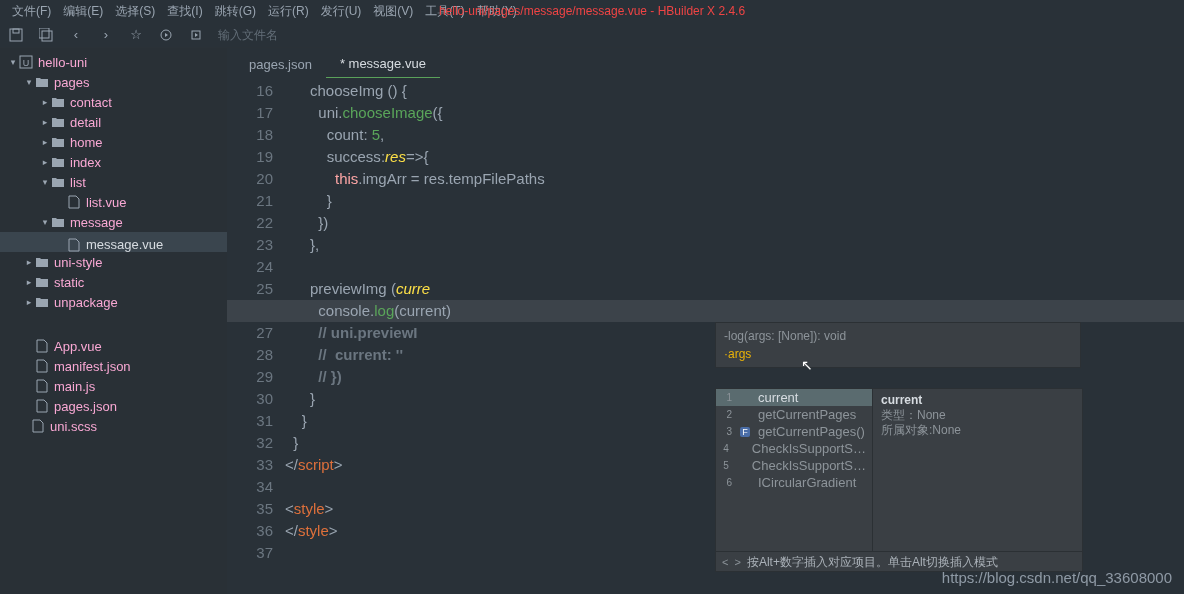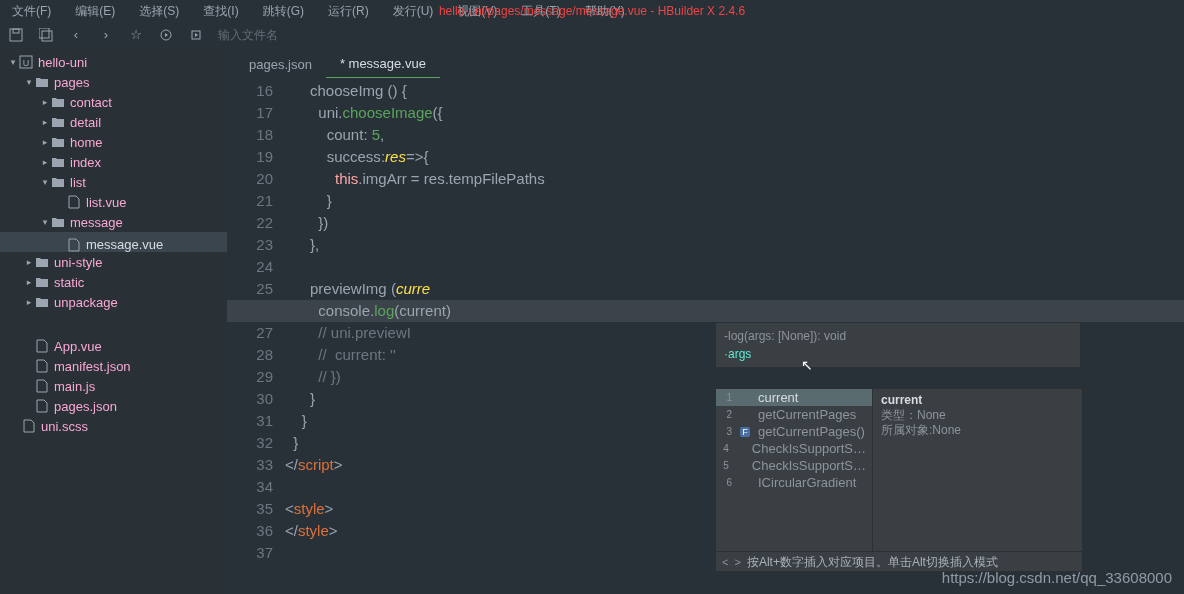--- a/index.html
+++ b/index.html
@@ -5,7 +5,7 @@
 * { margin: 0; padding: 0; box-sizing: border-box; font-family: "Microsoft YaHei", sans-serif; }
 body { width: 1184px; height: 594px; background: #293138; color: #9aa5b1; overflow: hidden; position: relative; font-size: 13px; }
 
-.menubar { height: 22px; background: #293138; display: flex; align-items: center; padding: 0 8px; gap: 16px; font-size: 12px; }
+.menubar { height: 22px; background: #293138; display: flex; align-items: center; padding: 0 8px; gap: 4px; font-size: 12px; }
 .menubar span { padding: 0 4px; cursor: default; }
 .menubar-title { position: absolute; left: 50%; transform: translateX(-50%); color: #ef4444; white-space: nowrap; }
 

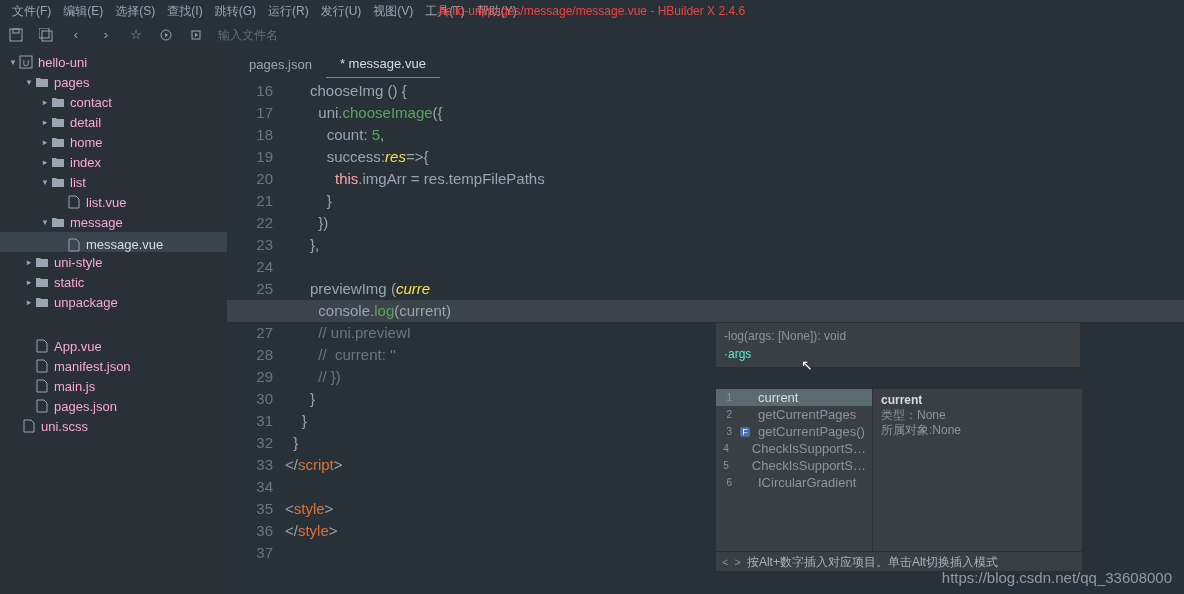--- a/index.html
+++ b/index.html
@@ -39,7 +39,7 @@
 .fcall { color: #5aa55a; }
 .num { color: #5aa55a; }
 .ident { color: #fde047; font-style: italic; }
-.comm { color: #6b7680; }
+.comm { color: #6b7680; font-weight: bold; }
 .tag { color: #de703b; }
 .this { color: #fca5a5; }
 

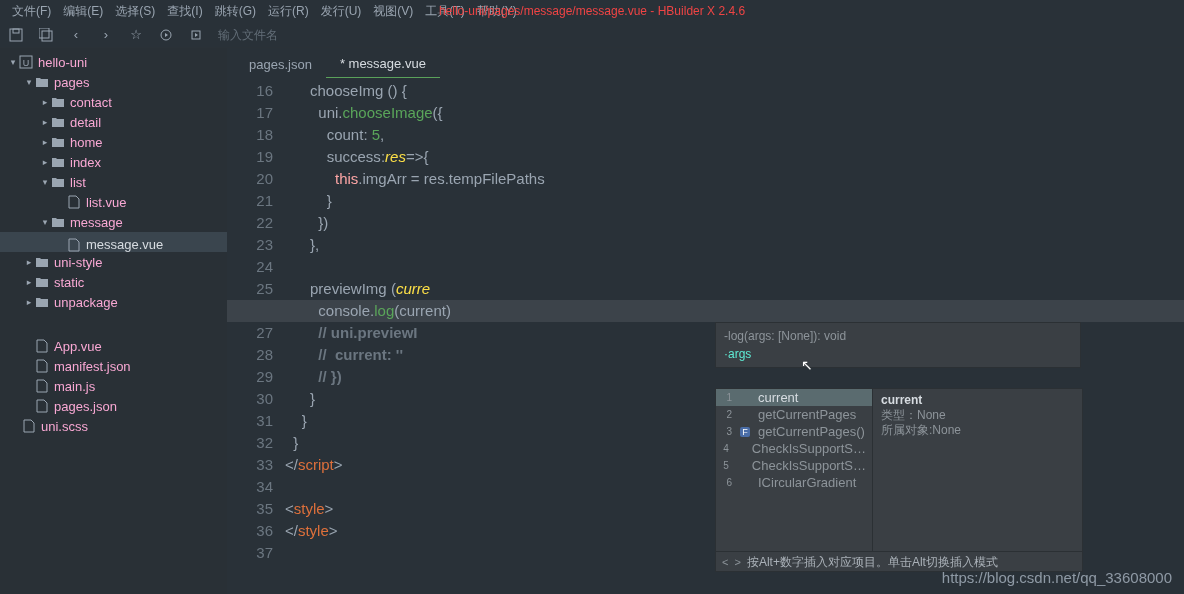--- a/index.html
+++ b/index.html
@@ -44,7 +44,7 @@
 .this { color: #fca5a5; }
 
 .sig-popup { position: absolute; top: 244px; left: 488px; width: 366px; background: #3a3f44; border: 1px solid #2b3034; font-family: Consolas, monospace; font-size: 12px; padding: 4px 8px; color: #8d949a; line-height: 18px; }
-.sig-popup .sig-arg { color: #5eead4; }
+.sig-popup .sig-arg { color: #eab308; }
 
 .ac-popup { position: absolute; top: 310px; left: 488px; width: 368px; background: #3a3f44; border: 1px solid #2b3034; font-family: Consolas, monospace; font-size: 13px; display: flex; }
 .ac-list { width: 156px; }

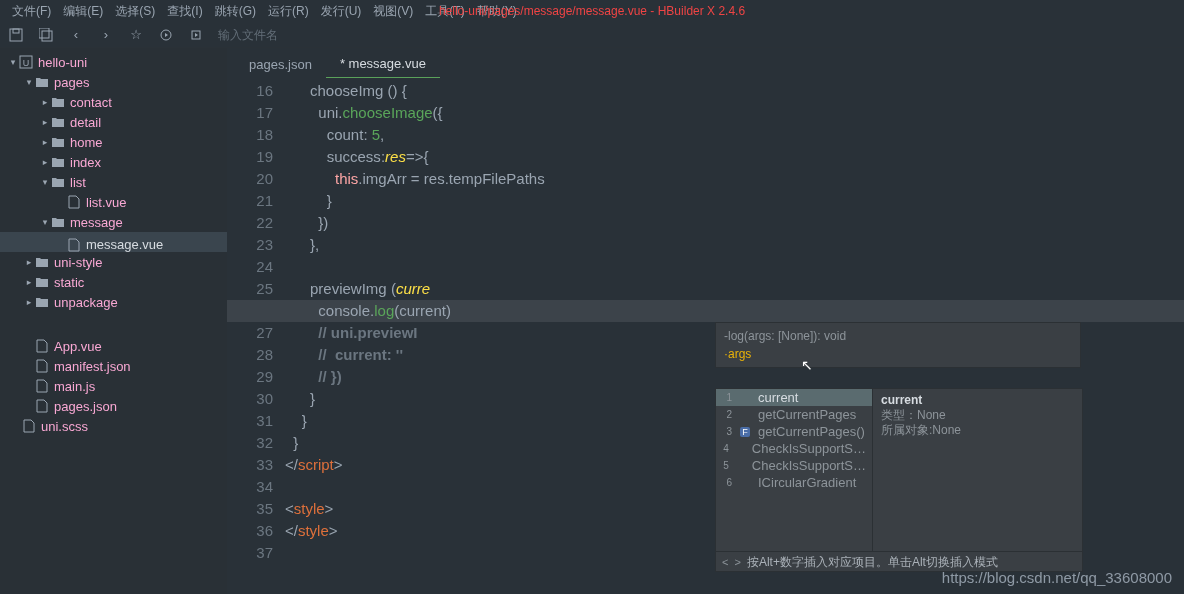--- a/index.html
+++ b/index.html
@@ -270,7 +270,7 @@
         </span>
         <span class="lbl">pages.json</span>
       </div>
-      <div class="tree-item" style="padding-left: 11px;">
+      <div class="tree-item" style="padding-left: 20px;">
         <span class="caret"></span>
         <span class="ic">
           <svg width="12" height="14" viewBox="0 0 12 14">

